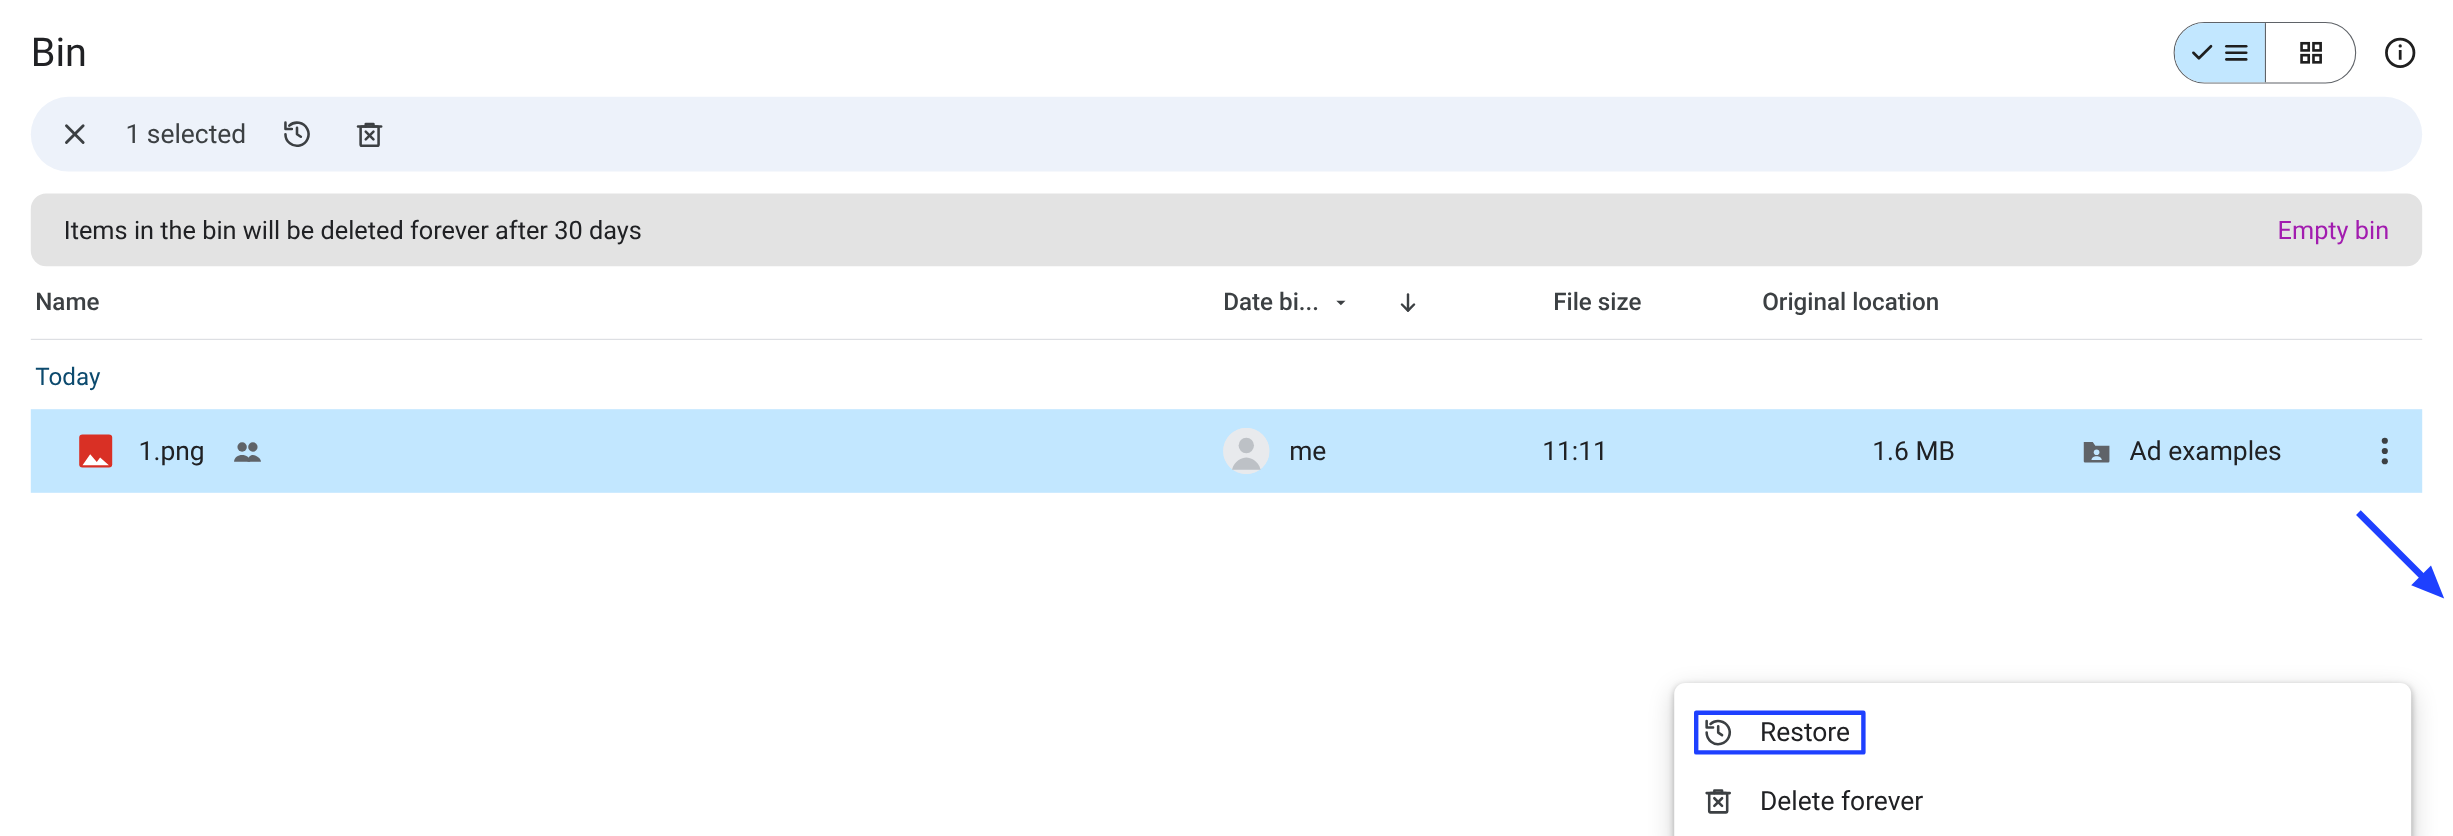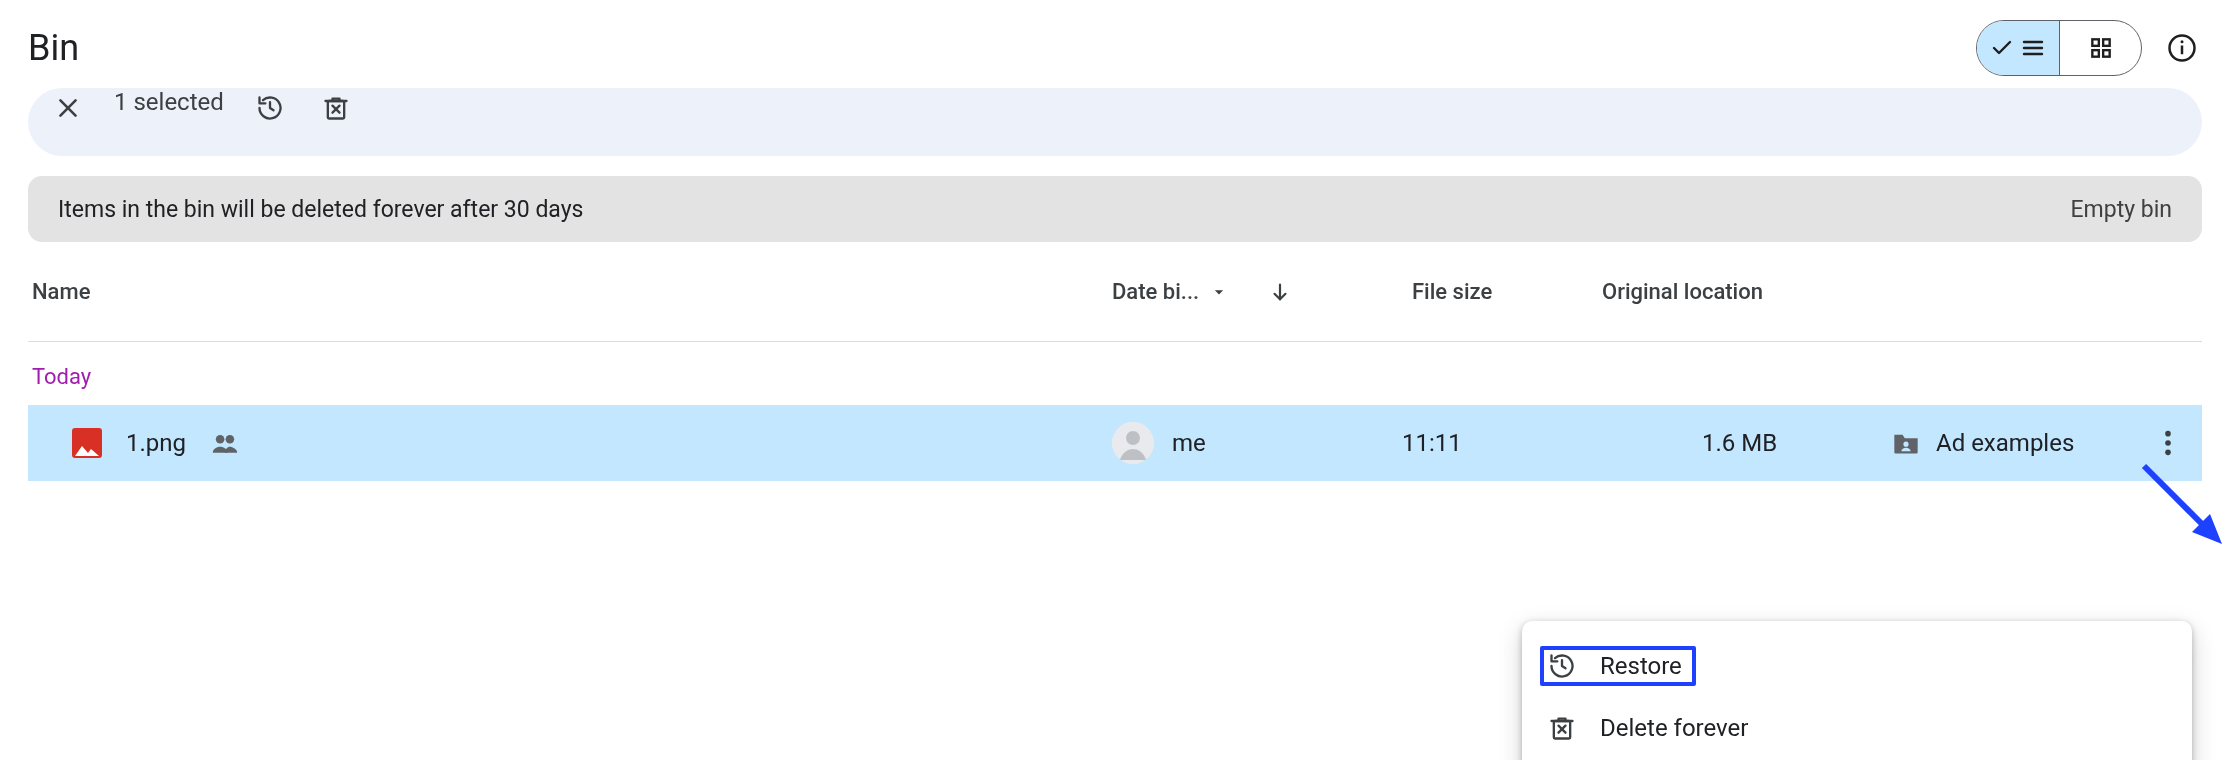--- a/index.html
+++ b/index.html
@@ -42,7 +42,7 @@
   }
 
   .selection-bar {
-    display: flex; gap: 26px;
+    display: flex; align-items: center; gap: 26px;
     background: #edf2fa; height: 68px; border-radius: 34px;
     padding: 0 20px; margin-top: 4px;
   }

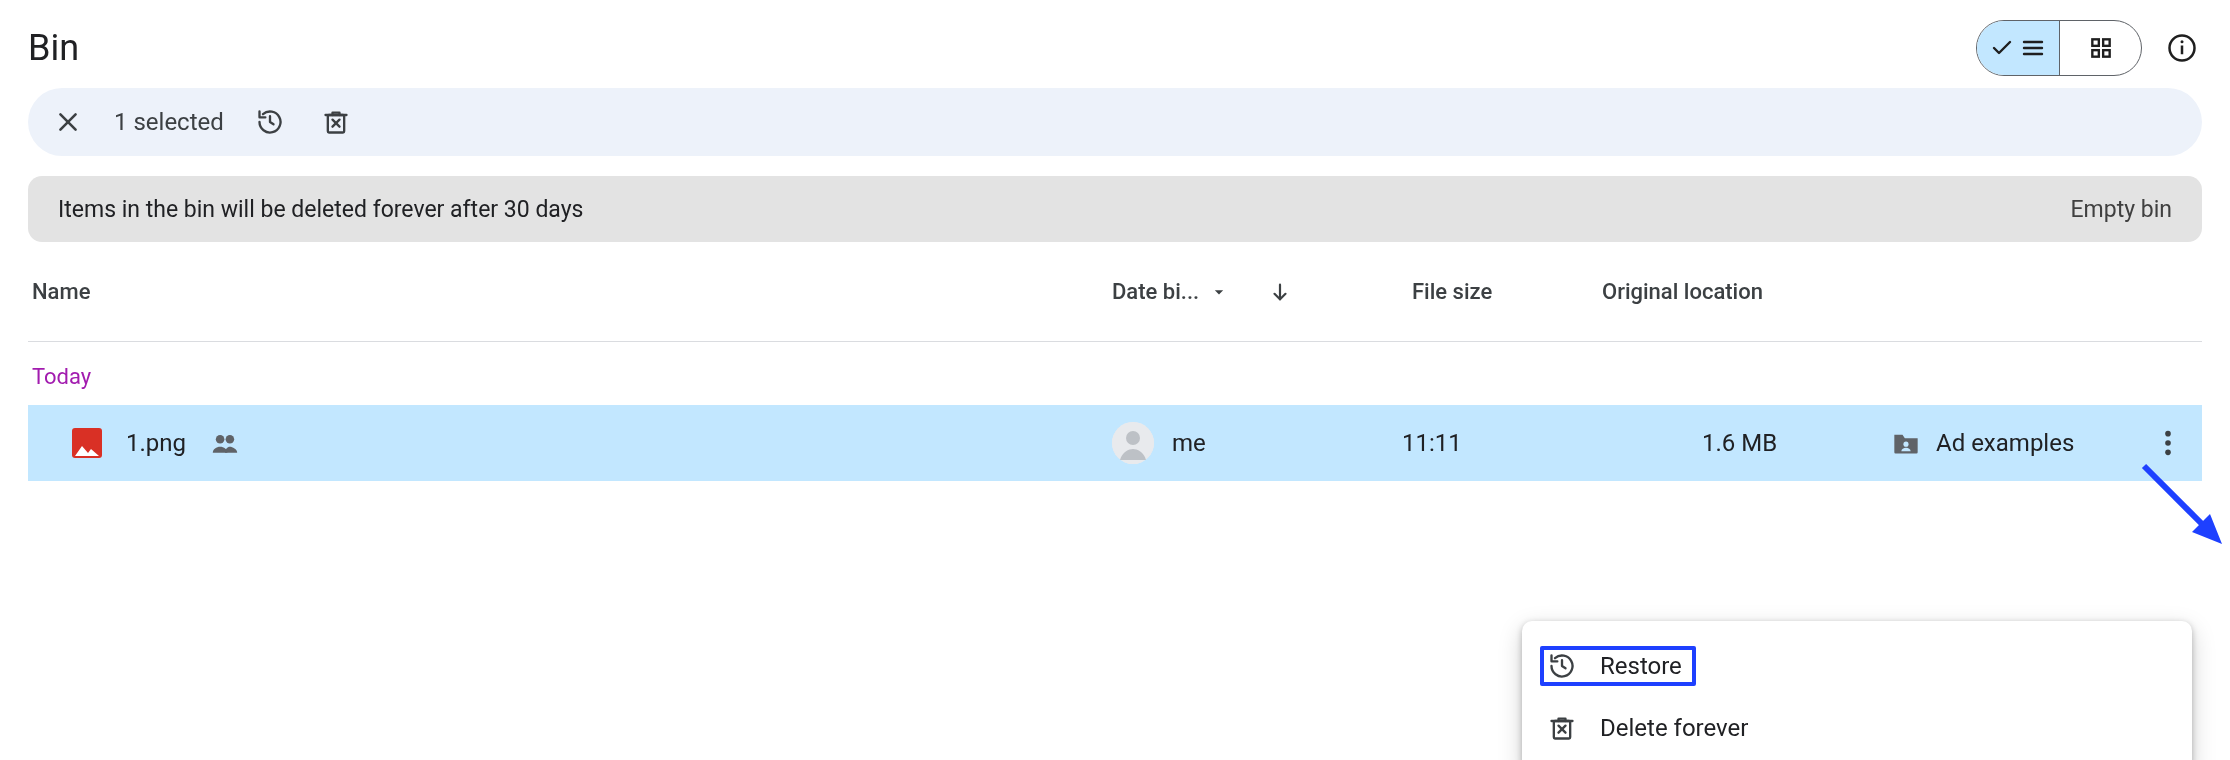--- a/index.html
+++ b/index.html
@@ -54,7 +54,7 @@
     padding: 0 30px; margin-top: 20px;
     font-size: 23px; color: #202124;
   }
-  .empty-link { color: #404040; cursor: pointer; }
+  .empty-link { color: #a21caf; cursor: pointer; }
 
   .col-headers {
     display: flex; align-items: center; height: 100px;

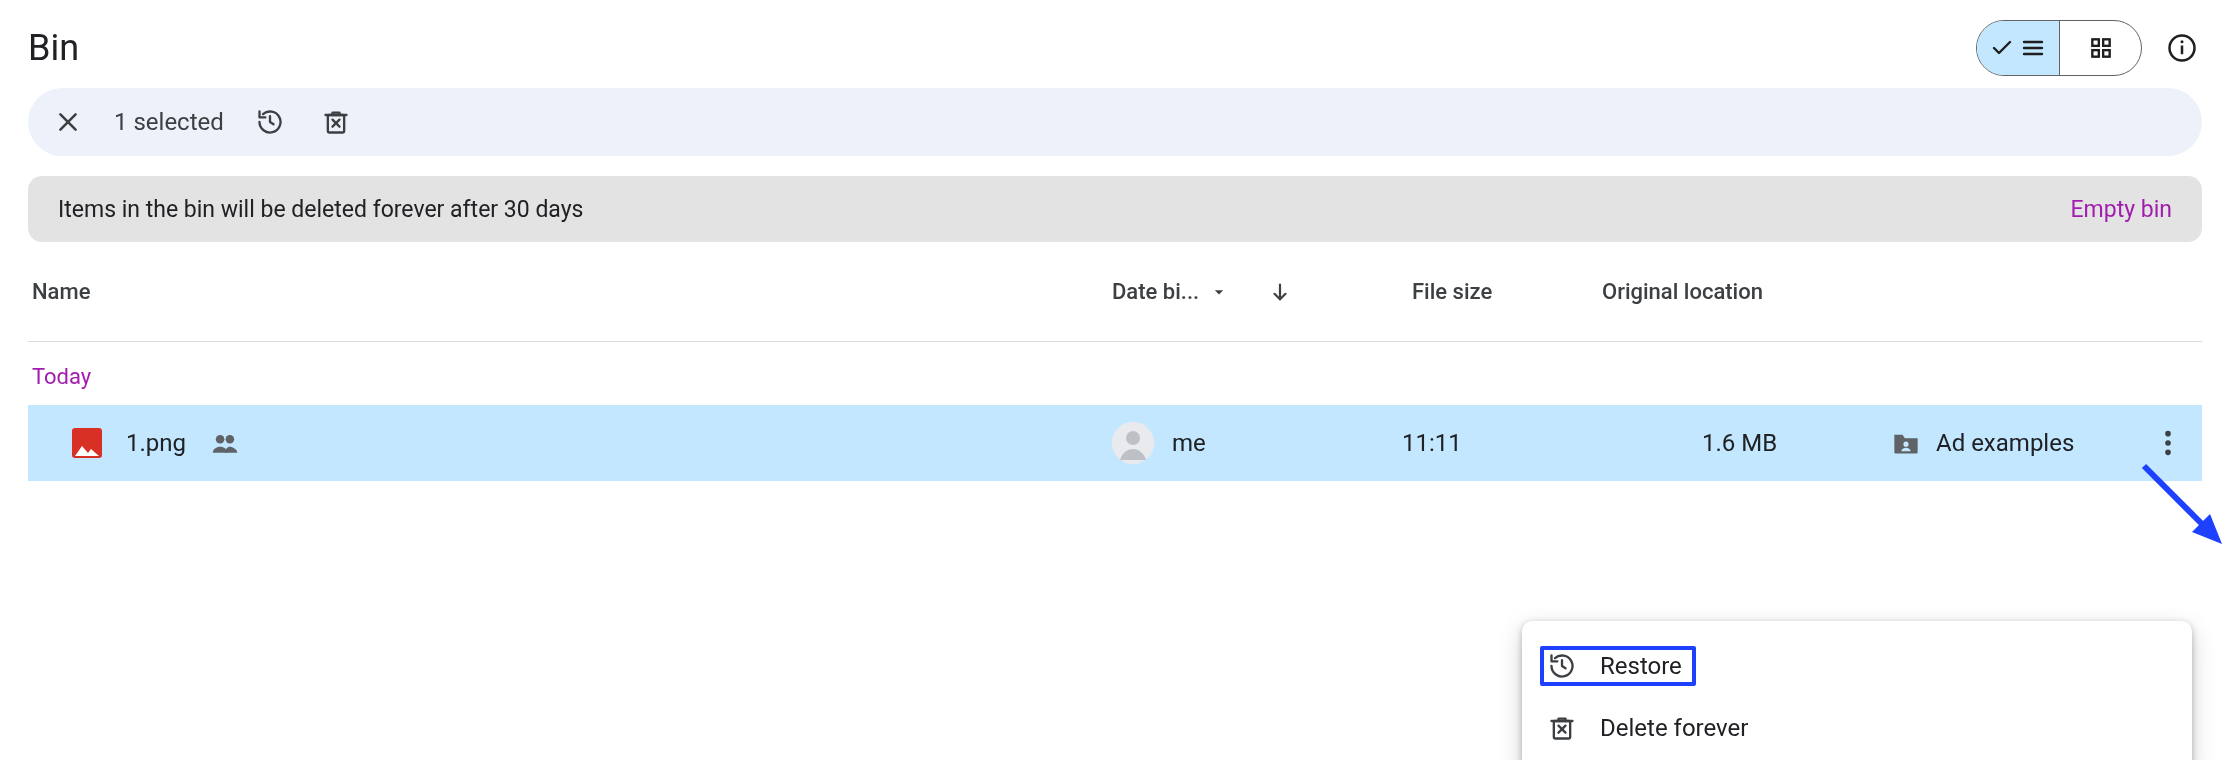--- a/index.html
+++ b/index.html
@@ -57,7 +57,7 @@
   .empty-link { color: #a21caf; cursor: pointer; }
 
   .col-headers {
-    display: flex; align-items: center; height: 100px;
+    display: flex; align-items: center; height: 67px;
     border-bottom: 1px solid #dadce0;
     font-size: 22px; font-weight: 500; color: #3c4043;
     padding: 0 4px;

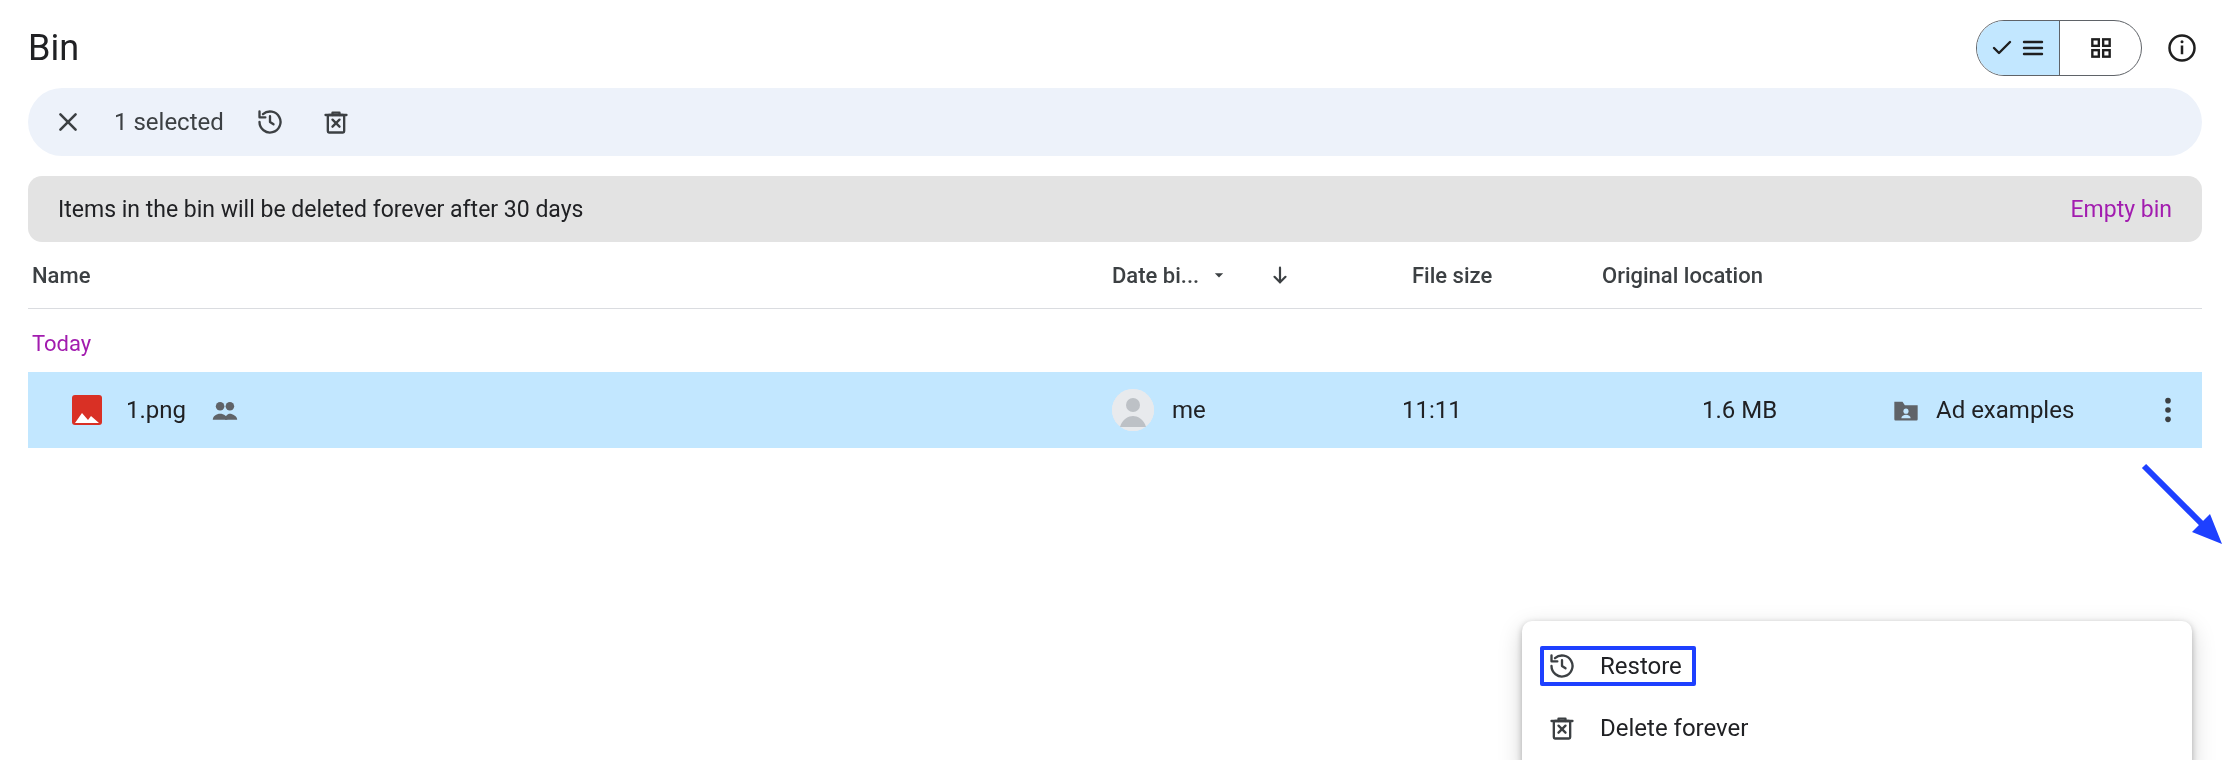--- a/index.html
+++ b/index.html
@@ -69,7 +69,7 @@
   .col-loc  { flex: 1; }
   .col-more { width: 60px; }
 
-  .group-label { font-size: 22px; color: #a21caf; padding: 22px 4px 16px; }
+  .group-label { font-size: 22px; color: #0c4a6e; padding: 22px 4px 16px; }
 
   .file-row {
     display: flex; align-items: center; height: 76px;

